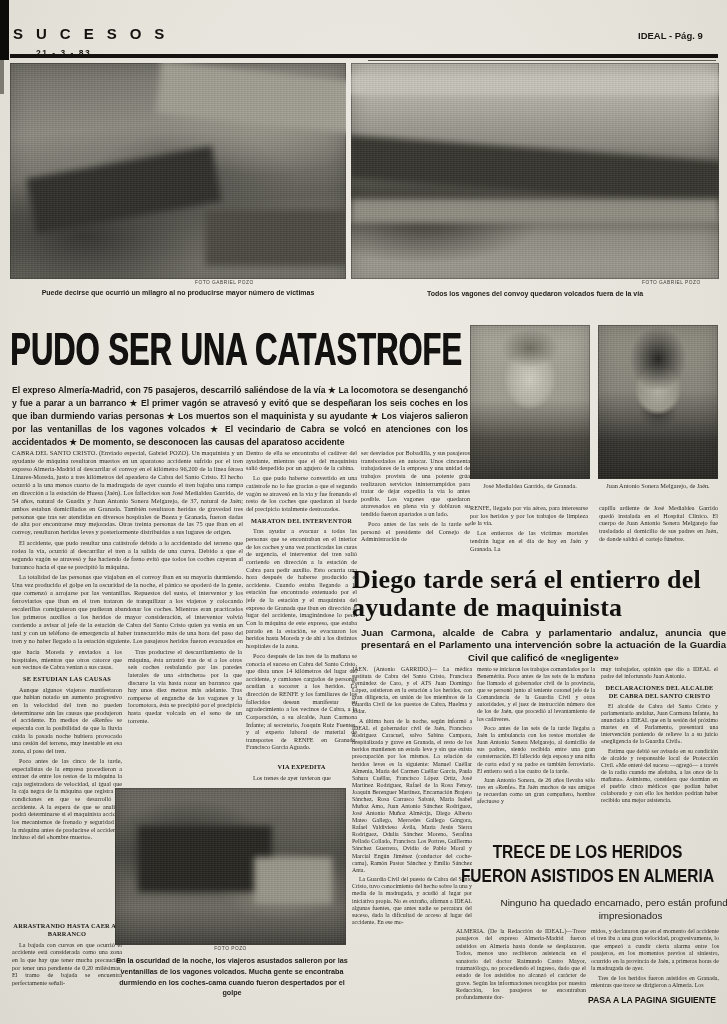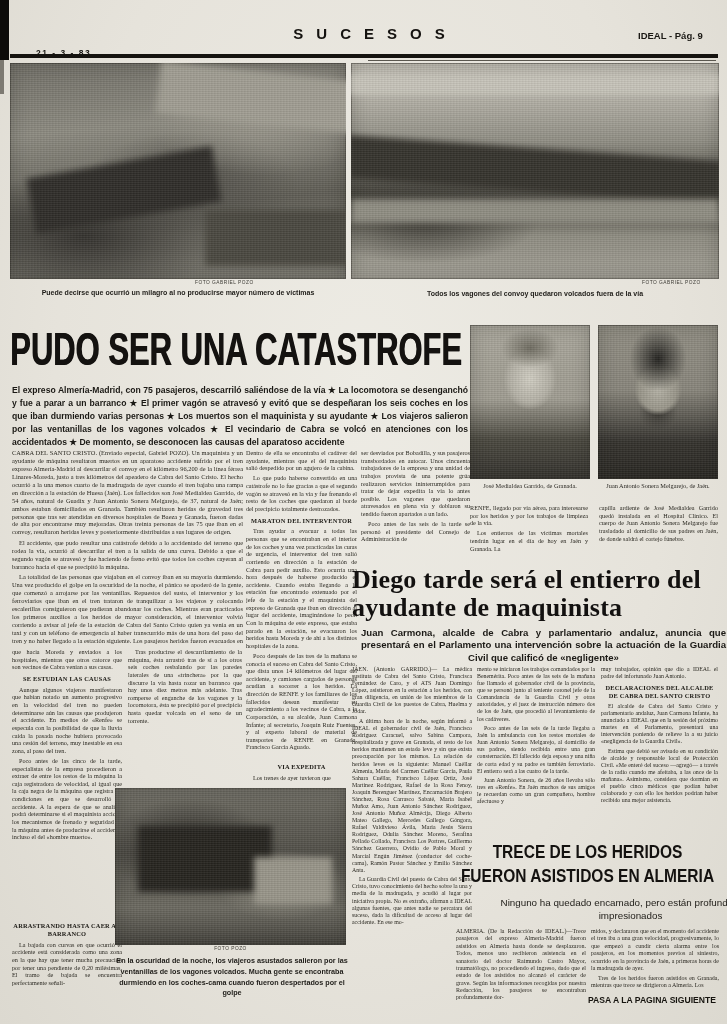--- a/index.html
+++ b/index.html
@@ -10,7 +10,7 @@
 
   
   .mh-date{left:36px;top:49px;font:700 8.5px/1 "Liberation Sans",sans-serif;letter-spacing:1.5px;color:#1a1814;}
-  .mh-section{left:11px;right:0;top:26px;text-align:center;font:700 15px/1 "Liberation Sans",sans-serif;letter-spacing:13px;text-indent:13px;color:#14120f;}
+  .mh-section{left:0;right:0;top:26px;text-align:left;font:700 15px/1 "Liberation Sans",sans-serif;letter-spacing:13px;text-indent:13px;color:#14120f;}
   .mh-edition{left:622px;top:31px;font:700 9.5px/1 "Liberation Sans",sans-serif;color:#1a1814;padding-left:16px;}
   .mh-rule{left:10px;top:54px;width:708px;height:3.5px;background:#15130f;}
   .mh-rule2{left:368px;top:60px;width:348px;height:1px;background:#5a574f;}

